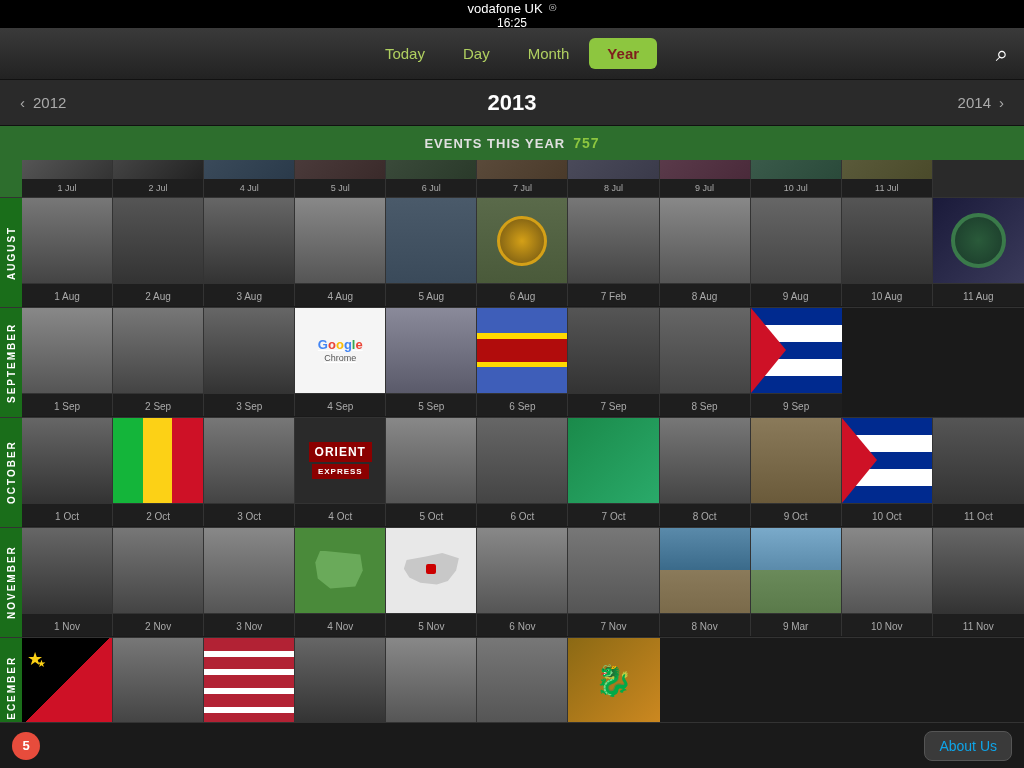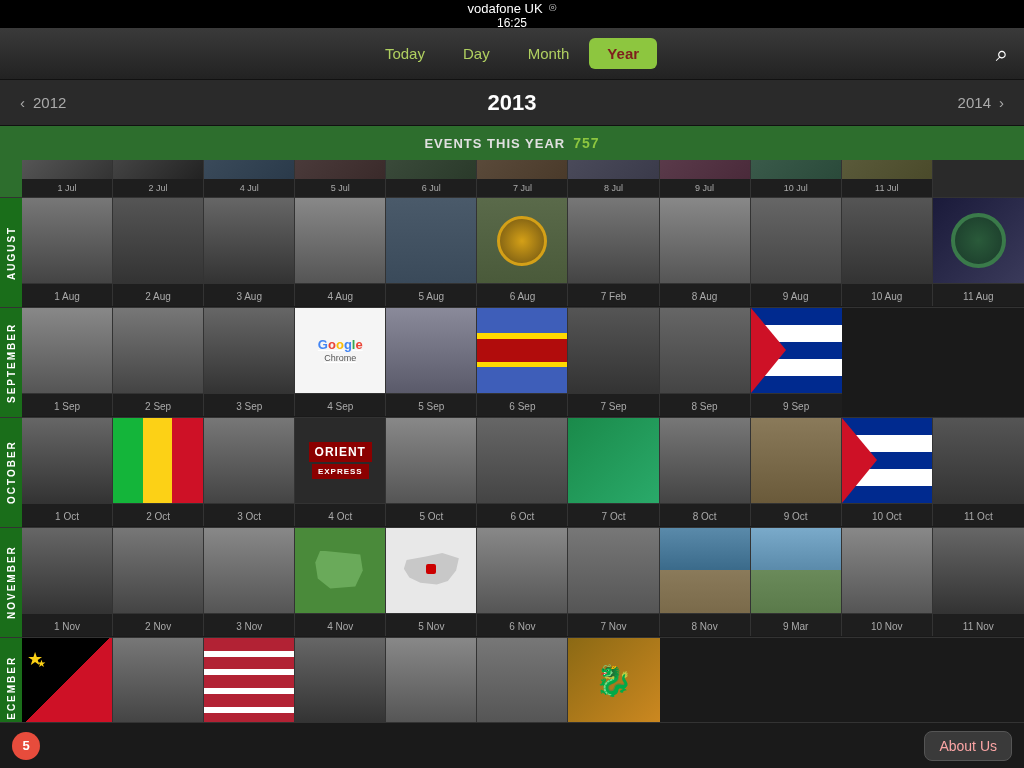--- a/index.html
+++ b/index.html
@@ -232,7 +232,7 @@
       border: 1px solid #555;
       border-radius: 8px;
       padding: 6px 14px;
-      color: #fca5a5;
+      color: #0ea5e9;
       font-size: 14px;
       cursor: pointer;
     }

